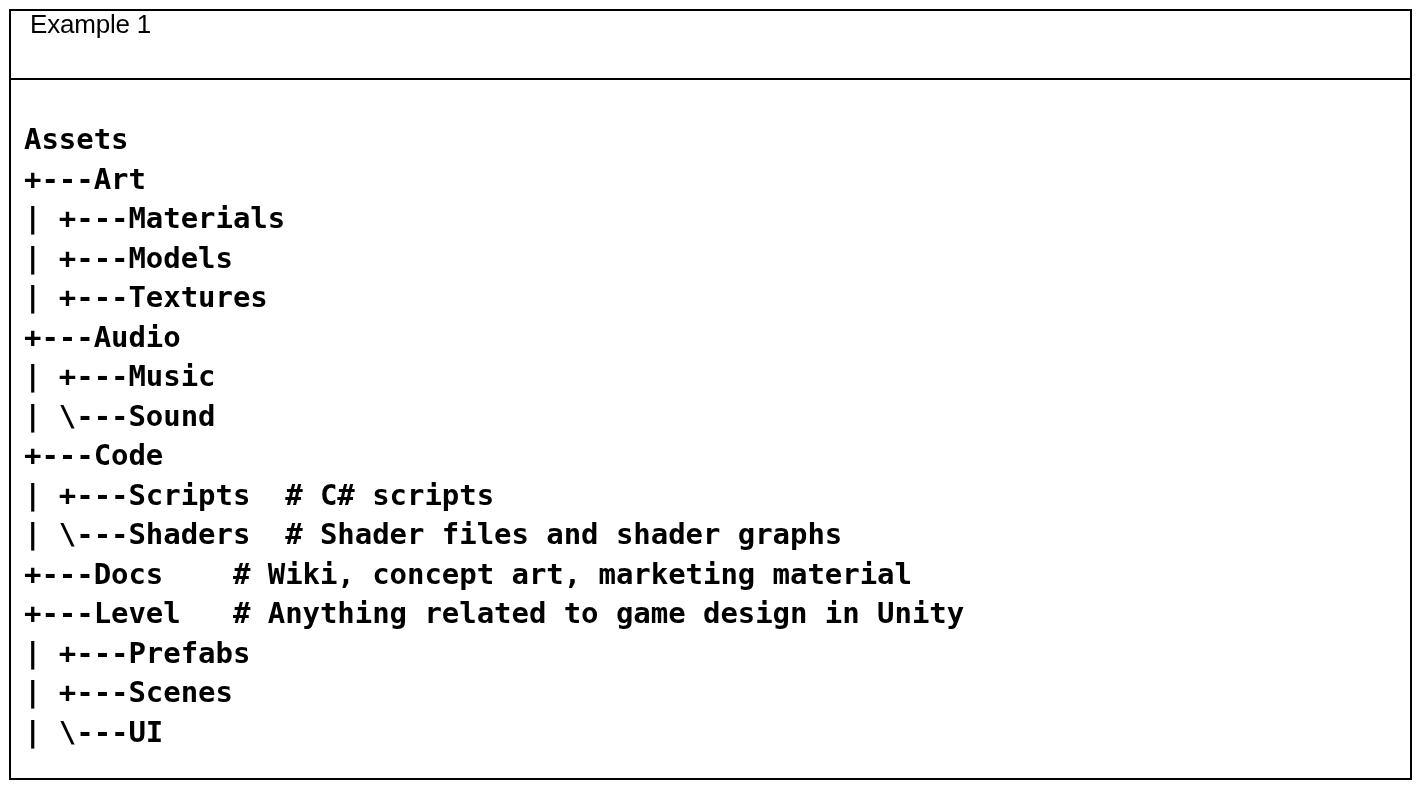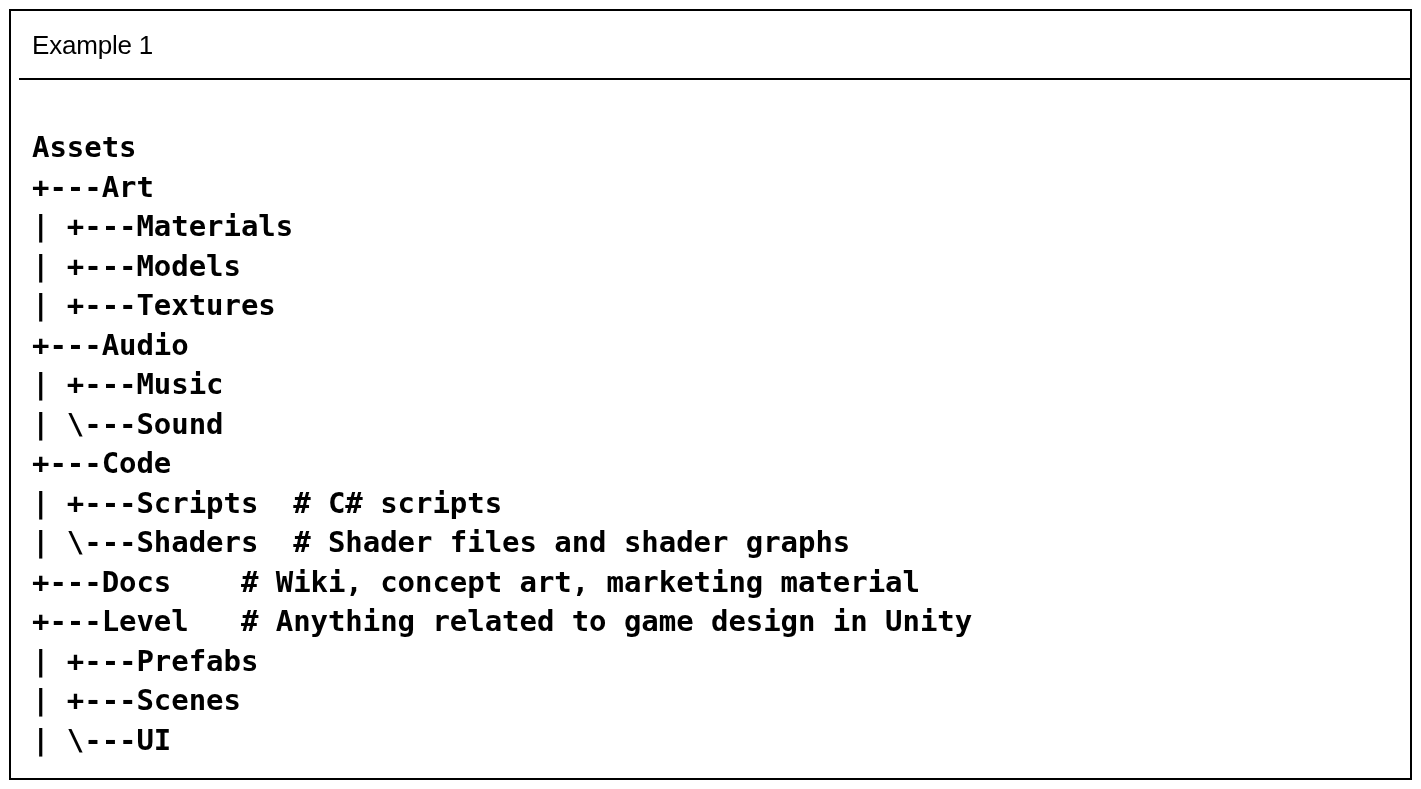--- a/index.html
+++ b/index.html
@@ -34,10 +34,9 @@
     box-sizing: border-box;
     border-bottom: 2px solid #000000;
     display: flex;
-    align-items: center;
-    padding: 0 0 0 13px;
+    align-items: flex-start;
+    padding: 0 0 0 19px;
     flex: none;
-    margin-left: 8px;
   }
 
   .example-title {

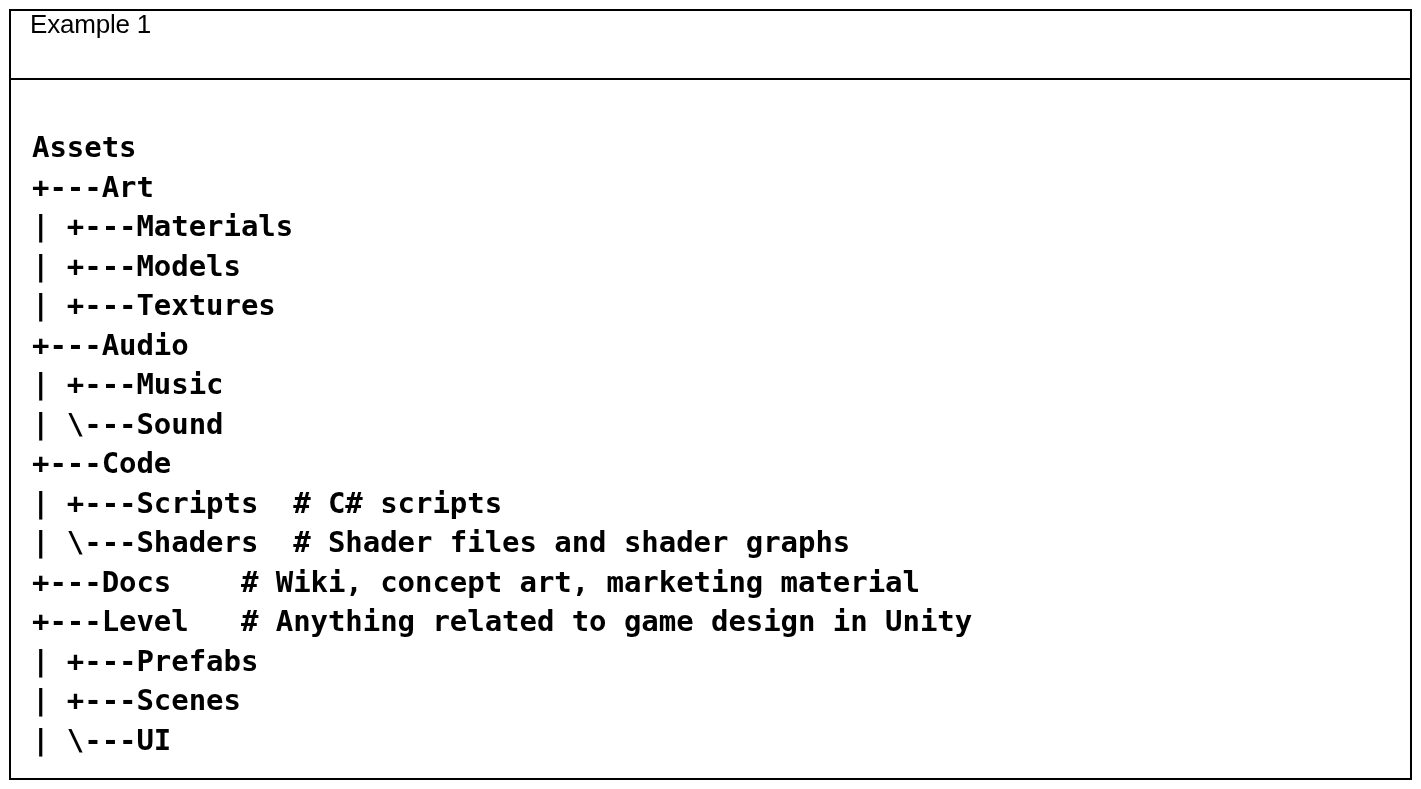--- a/index.html
+++ b/index.html
@@ -58,7 +58,7 @@
   }
 
   .code-block {
-    margin: 8px;
+    margin: 0;
     font-family: "DejaVu Sans Mono", "Liberation Mono", monospace;
     font-size: 29px;
     font-weight: bold;

